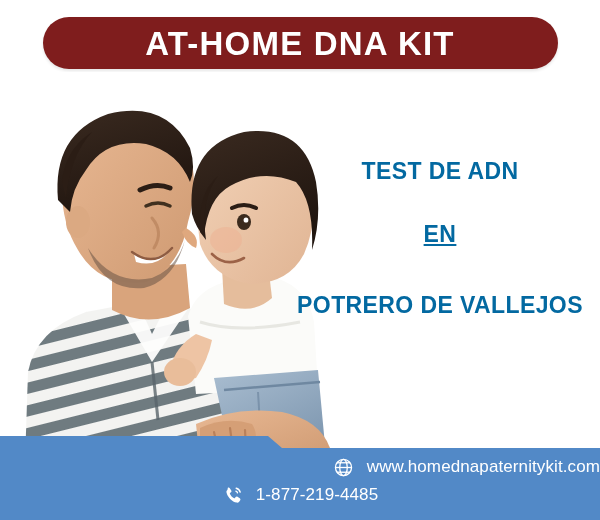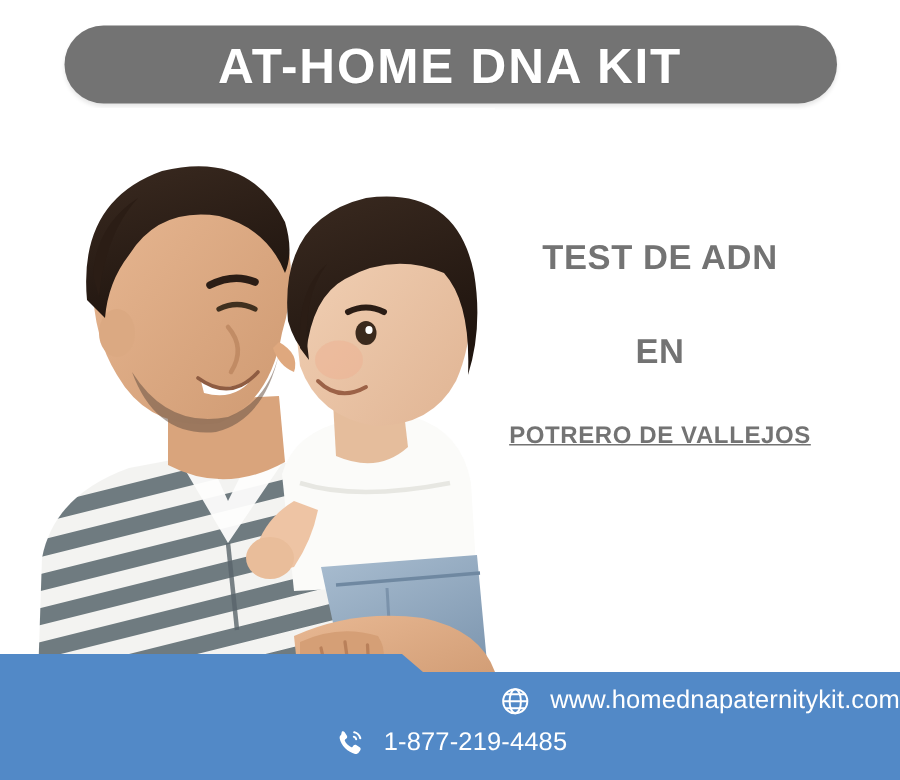--- a/index.html
+++ b/index.html
@@ -35,7 +35,7 @@
     width: 515px;
     height: 52px;
     border-radius: 26px;
-    background: #737373;
+    background: #7f1d1d;
     display: flex;
     align-items: center;
     justify-content: center;

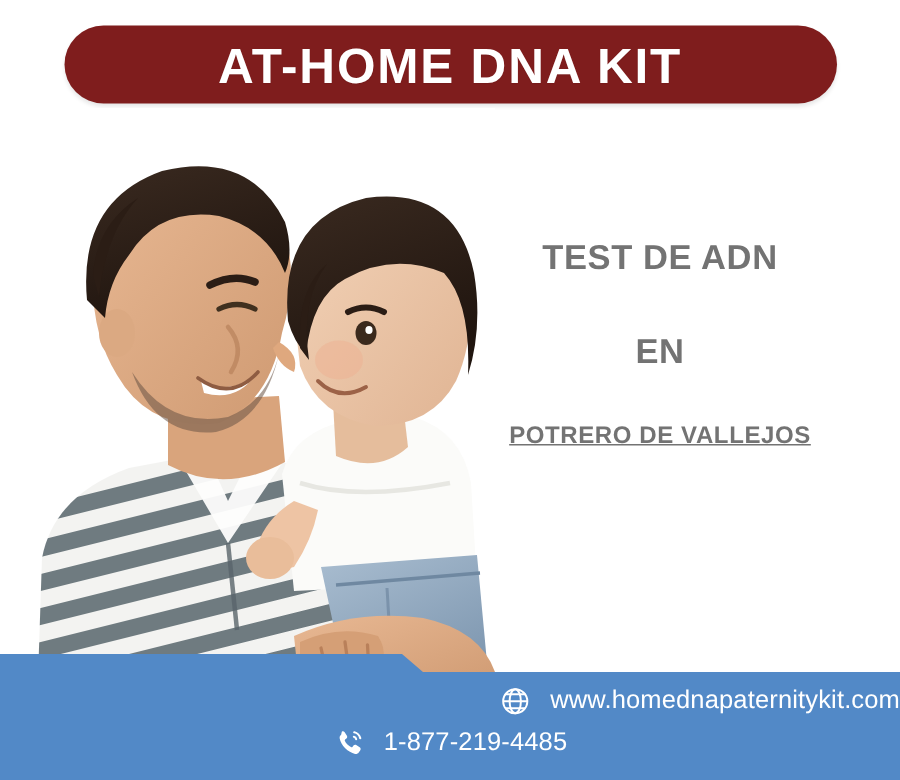--- a/index.html
+++ b/index.html
@@ -71,7 +71,7 @@
     text-align: center;
   }
   .headline-line {
-    color: #737373;
+    color: #0369a1;
     font-weight: bold;
     font-size: 23px;
     letter-spacing: 0.4px;

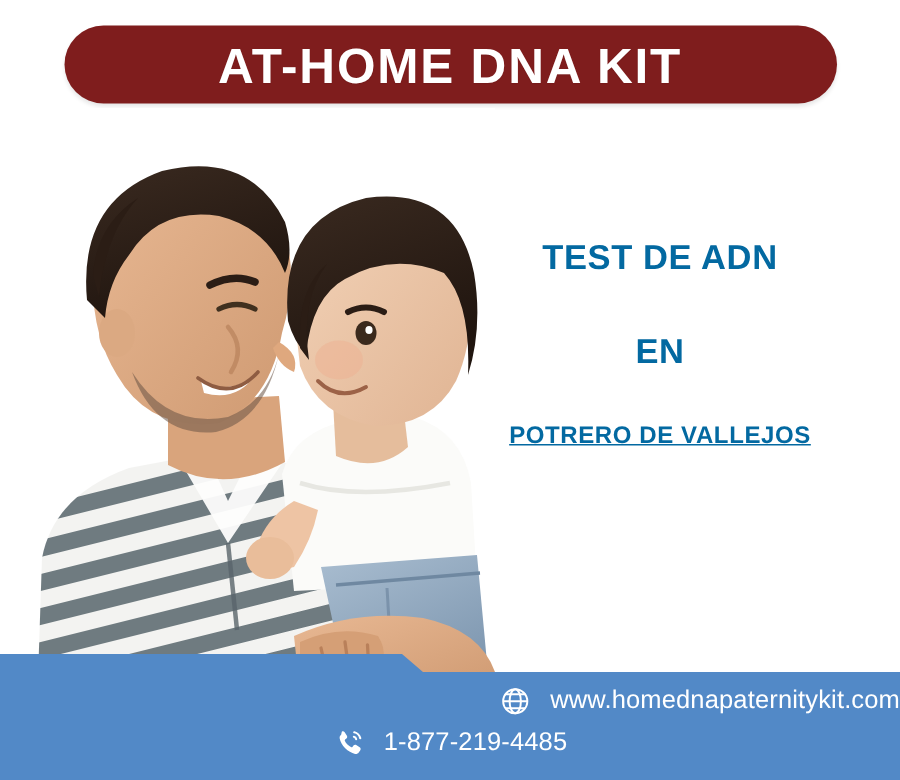--- a/index.html
+++ b/index.html
@@ -79,7 +79,7 @@
     white-space: nowrap;
   }
   .headline-line.l1 { margin-bottom: 40px; }
-  .headline-line.l2 { margin-bottom: 37px; }
+  .headline-line.l2 { margin-bottom: 48px; text-decoration: underline; }
   .headline-line.l3 { font-size: 16px; text-decoration: underline; }
 
   

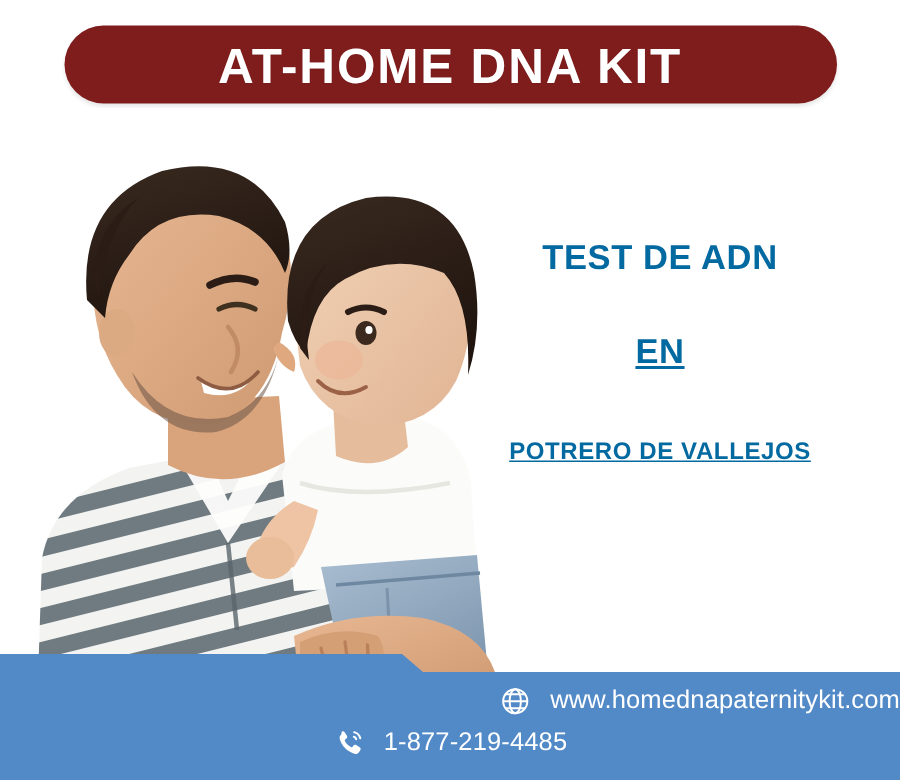--- a/index.html
+++ b/index.html
@@ -80,7 +80,7 @@
   }
   .headline-line.l1 { margin-bottom: 40px; }
   .headline-line.l2 { margin-bottom: 48px; text-decoration: underline; }
-  .headline-line.l3 { font-size: 16px; text-decoration: underline; }
+  .headline-line.l3 { font-size: 23px; }
 
   
   .footer {

